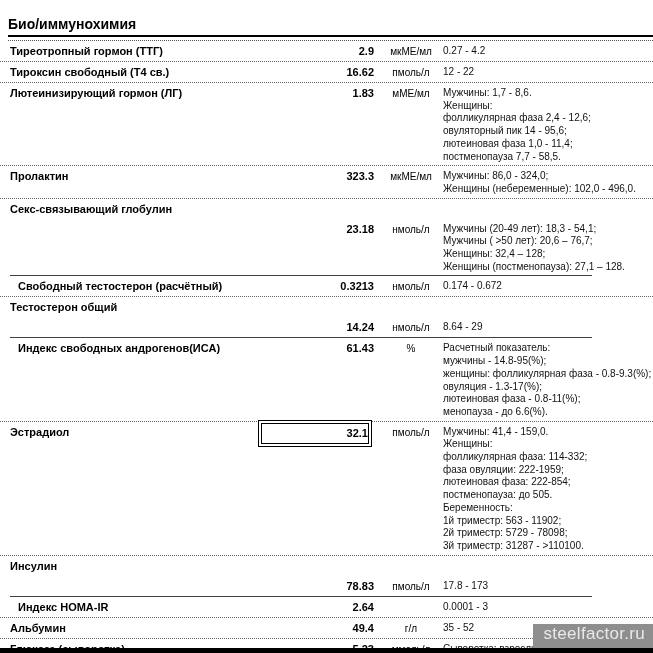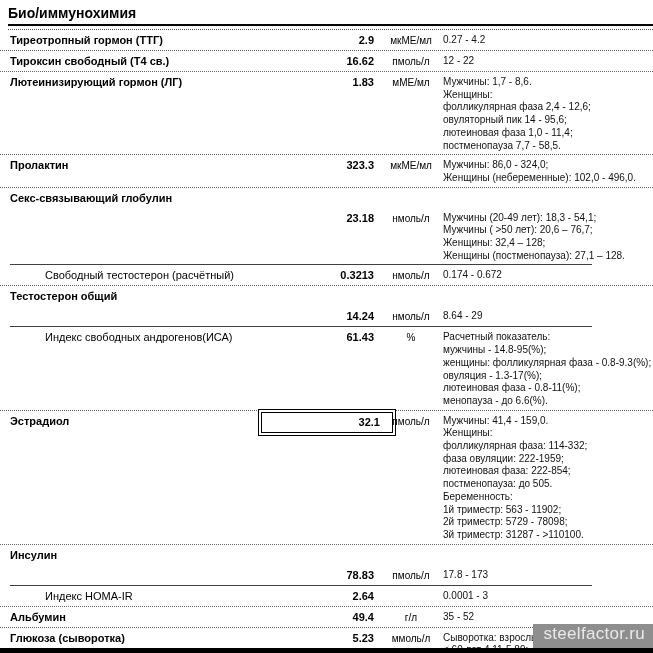--- a/index.html
+++ b/index.html
@@ -7,7 +7,7 @@
     width:653px;height:653px;position:relative;overflow:hidden;background:#fff;
     font-family:"Liberation Sans",sans-serif;color:#000;
   }
-  .report-header{font-size:14px;font-weight:bold;padding:5px 0 3px 8px;line-height:16px;}
+  .report-header{font-size:14px;font-weight:bold;padding:5px 0 3px 8px;line-height:16px;margin-top:11px;}
   .rule-header{border-top:2px solid #000;margin-left:8px;}
   .rule-dotted-full{border-top:1px dotted #555;margin:3px 0 0 8px;height:0;}
   .row{position:relative;}

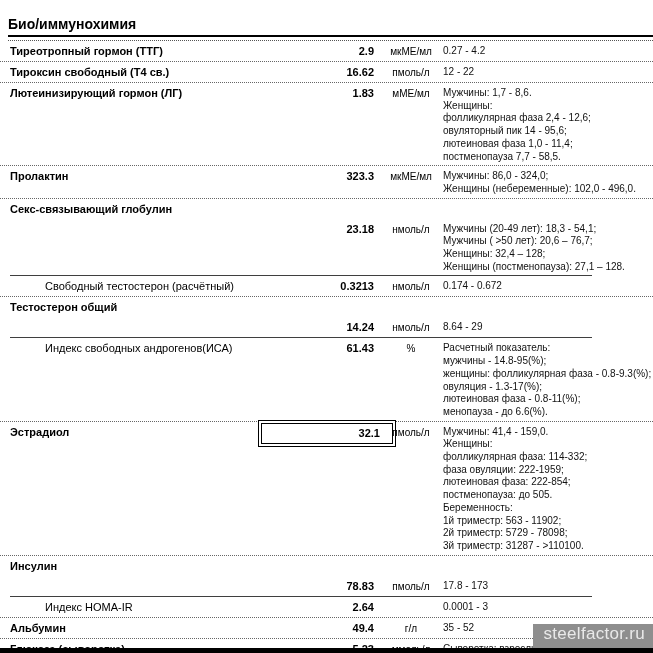--- a/index.html
+++ b/index.html
@@ -17,7 +17,7 @@
   .cols{position:relative;padding:4px 0 2px 0;min-height:14px;}
   .cols.stacked{padding-top:7px;}
   .name{position:absolute;top:4px;left:10px;font-weight:bold;font-size:11px;line-height:13px;white-space:nowrap;text-align:right;}
-  .name.sub{left:18px;font-weight:normal;margin-left:27px;}
+  .name.sub{left:18px;font-weight:bold;}
   .value{position:absolute;top:4px;left:258px;width:116px;text-align:right;font-weight:bold;font-size:11px;line-height:13px;}
   .value.boxed{
     top:1px;left:261px;width:106px;padding:3px 12px;background:#fff;

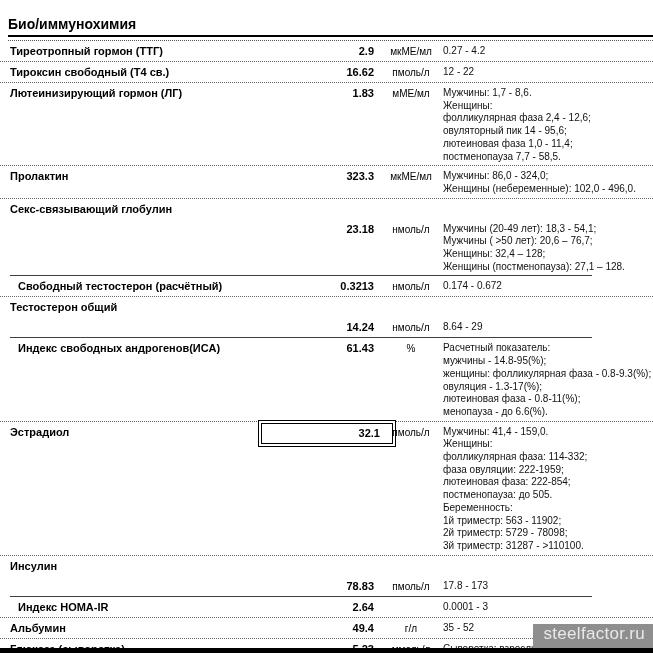--- a/index.html
+++ b/index.html
@@ -20,7 +20,7 @@
   .name.sub{left:18px;font-weight:bold;}
   .value{position:absolute;top:4px;left:258px;width:116px;text-align:right;font-weight:bold;font-size:11px;line-height:13px;}
   .value.boxed{
-    top:1px;left:261px;width:106px;padding:3px 12px;background:#fff;
+    top:1px;left:261px;width:106px;padding:3px 0;background:#fff;
     border:1px solid #000;box-shadow:0 0 0 2px #fff,0 0 0 3px #000;
   }
   .unit{position:absolute;top:5px;left:383px;width:56px;text-align:center;font-size:10px;line-height:12px;white-space:nowrap;}

